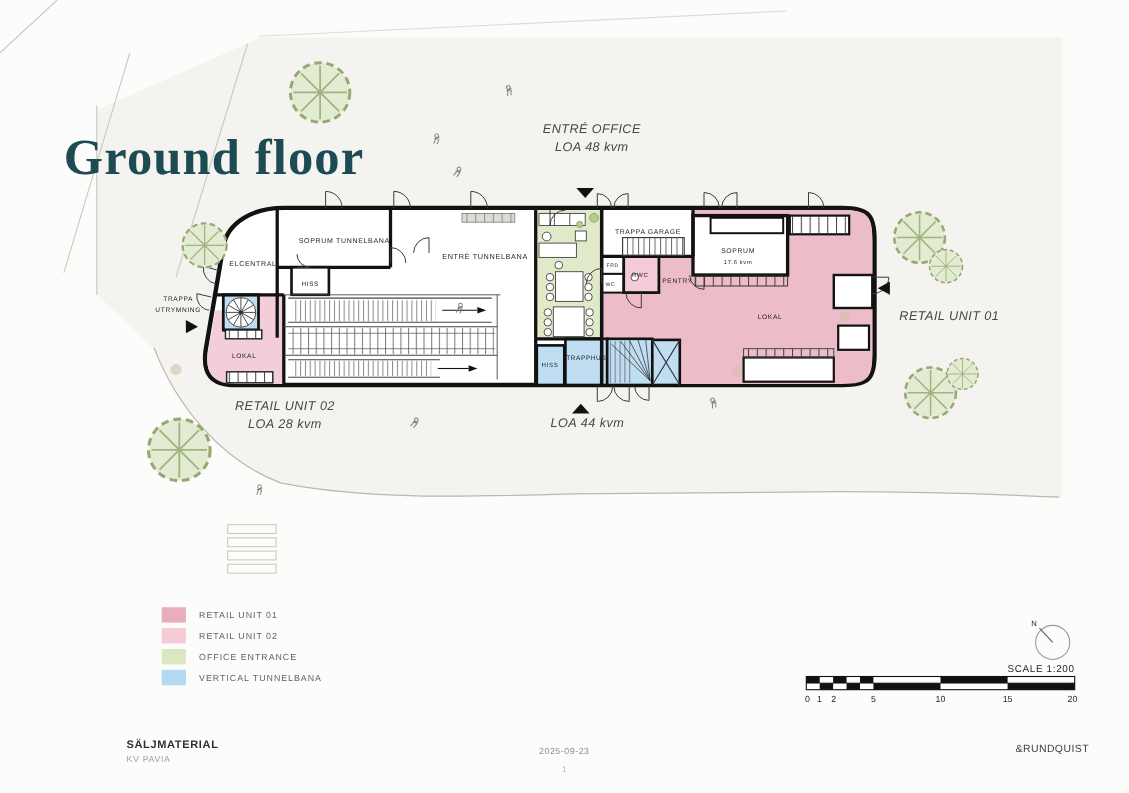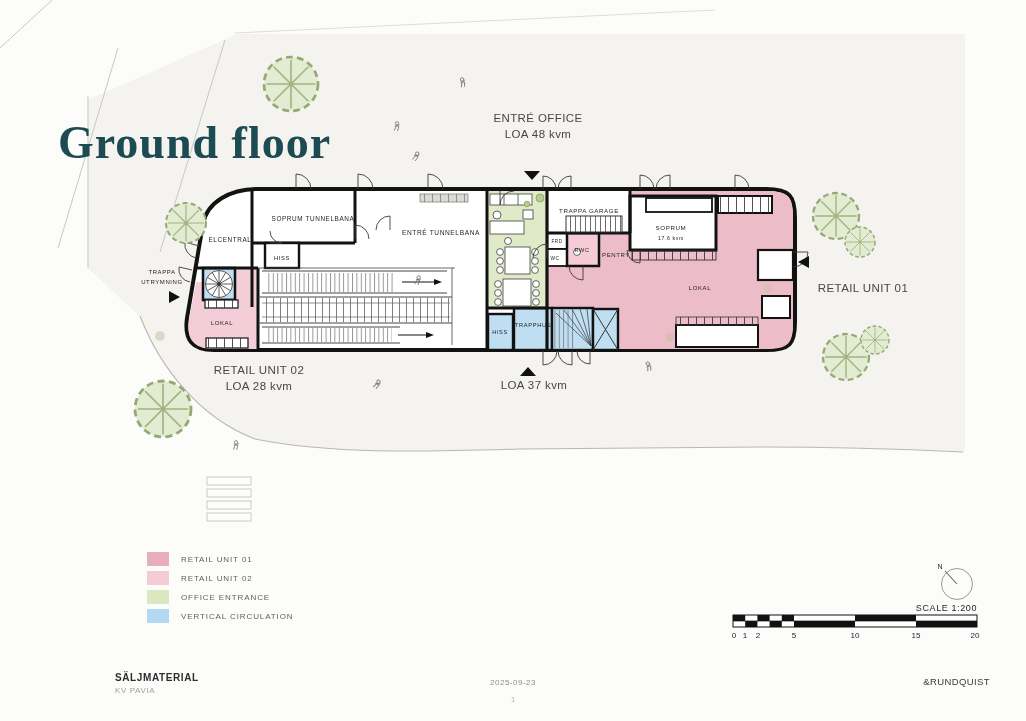--- a/index.html
+++ b/index.html
@@ -11,7 +11,7 @@
   #title{position:absolute;left:36px;top:116px;font-family:"Liberation Serif","DejaVu Serif",serif;
          font-weight:700;font-size:46px;color:#1d4b53;letter-spacing:1px;margin-left:22px;}
   .anno{position:absolute;width:210px;text-align:center;font-size:11.5px;color:#474747;
-        letter-spacing:.4px;line-height:15.5px;}
+        letter-spacing:.4px;line-height:15.5px;font-style:italic;}
   .anno .a2{color:#474747;}
   #legend{position:absolute;left:147px;top:552px;}
   .leg-row{display:flex;align-items:center;margin-bottom:5px;height:14px;}

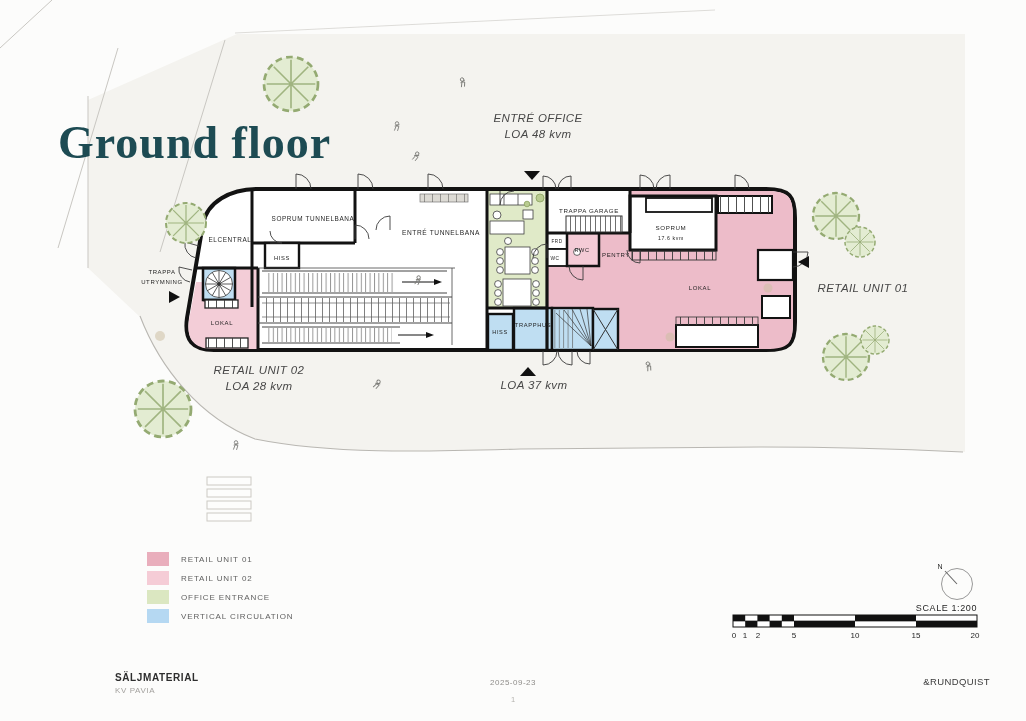--- a/index.html
+++ b/index.html
@@ -317,7 +317,7 @@
   <div class="a2">LOA 28 kvm</div>
 </div>
 <div class="anno" style="left:429px;top:378px;">
-  <div class="a2">LOA 37 kvm</div>
+  <div class="a2">LOA 44 kvm</div>
 </div>
 
 <div id="legend">

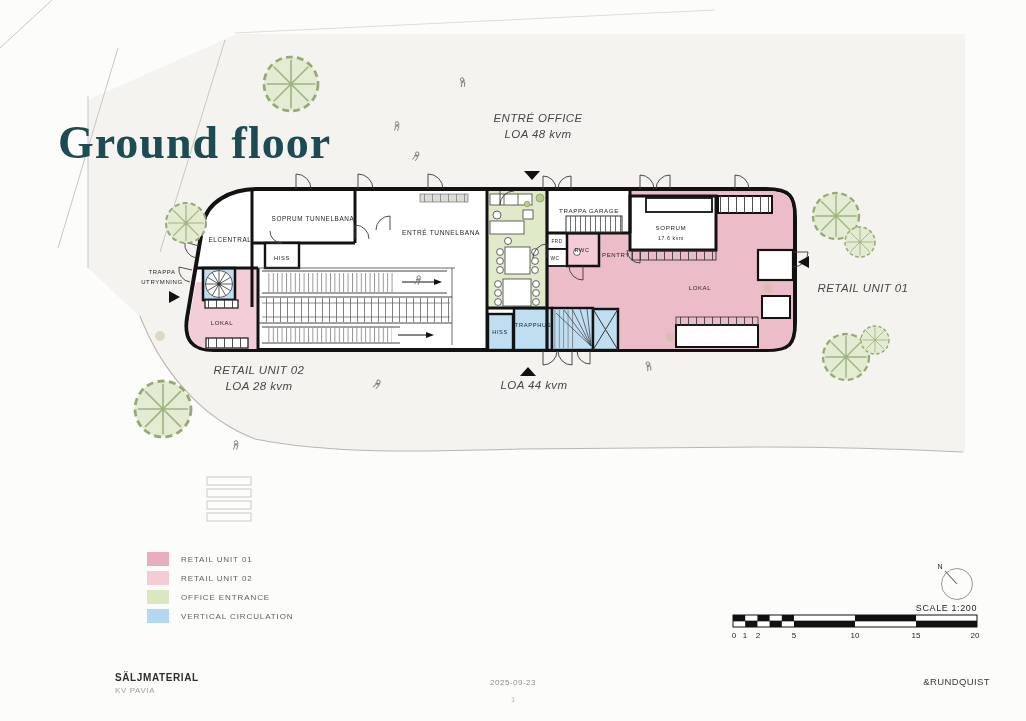--- a/index.html
+++ b/index.html
@@ -335,7 +335,7 @@
   </div>
   <div class="leg-row">
     <div class="leg-swatch" style="background: rgb(181, 216, 242);"></div>
-    <div class="leg-label">VERTICAL CIRCULATION</div>
+    <div class="leg-label">VERTICAL TUNNELBANA</div>
   </div>
 </div>
 

